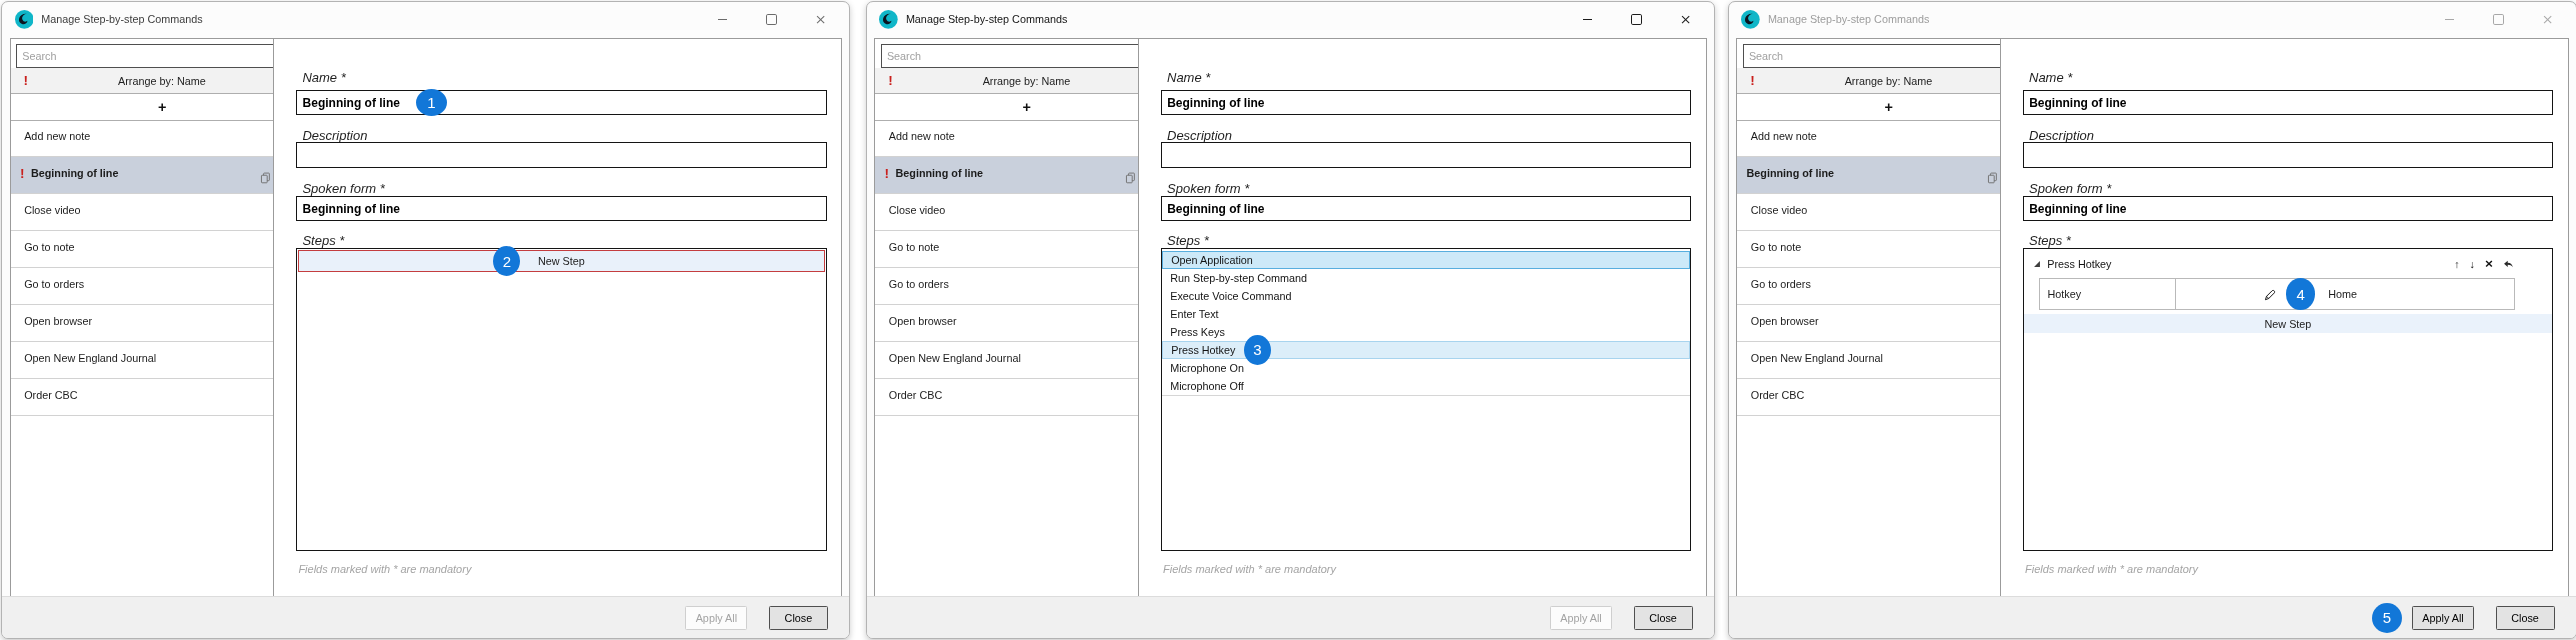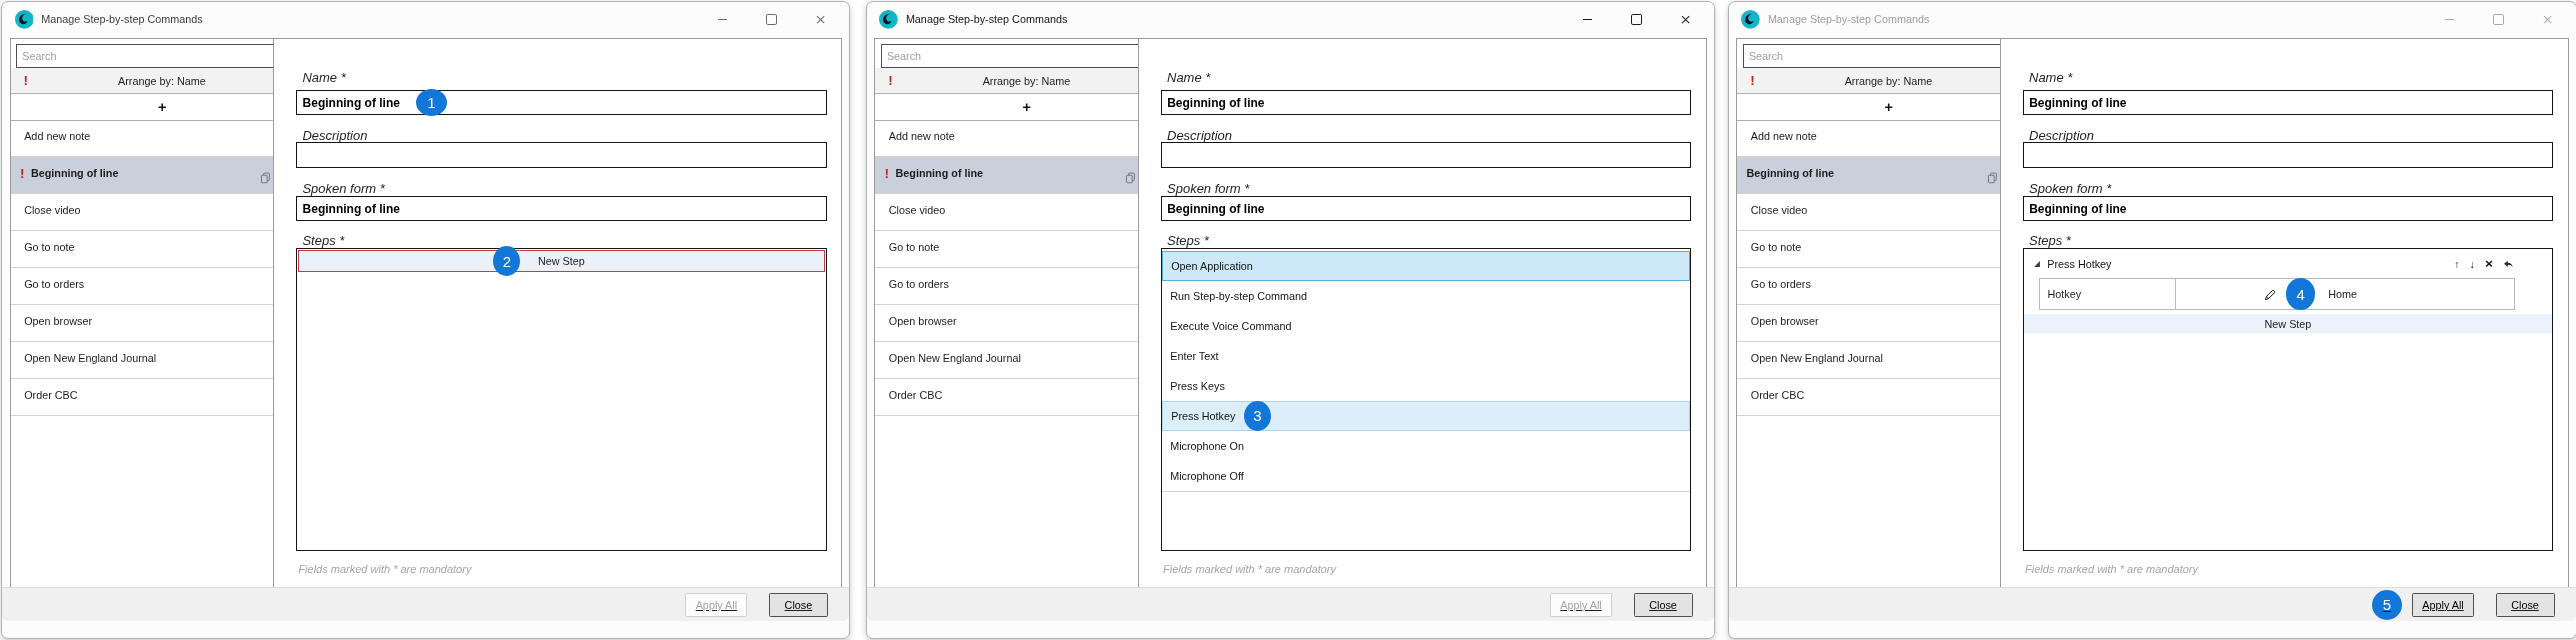--- a/index.html
+++ b/index.html
@@ -74,7 +74,7 @@
                  border:1.4px solid #c43d3f;display:flex;align-items:center;justify-content:center;
                  font-size:10.8px;color:#222;box-sizing:border-box;}
   .opts{position:absolute;left:0.7px;right:0.7px;top:1.4px;}
-  .opt{height:30px;display:flex;align-items:center;padding-left:8px;font-size:10.8px;color:#141414;
+  .opt{height:18px;display:flex;align-items:center;padding-left:8px;font-size:10.8px;color:#141414;
        box-sizing:border-box;position:relative;}
   .opt.sel{background:#cde9f8;border:0.7px solid #58aede;}
   .opt.hov{background:#dceef9;border:0.7px solid #a8d4ee;}

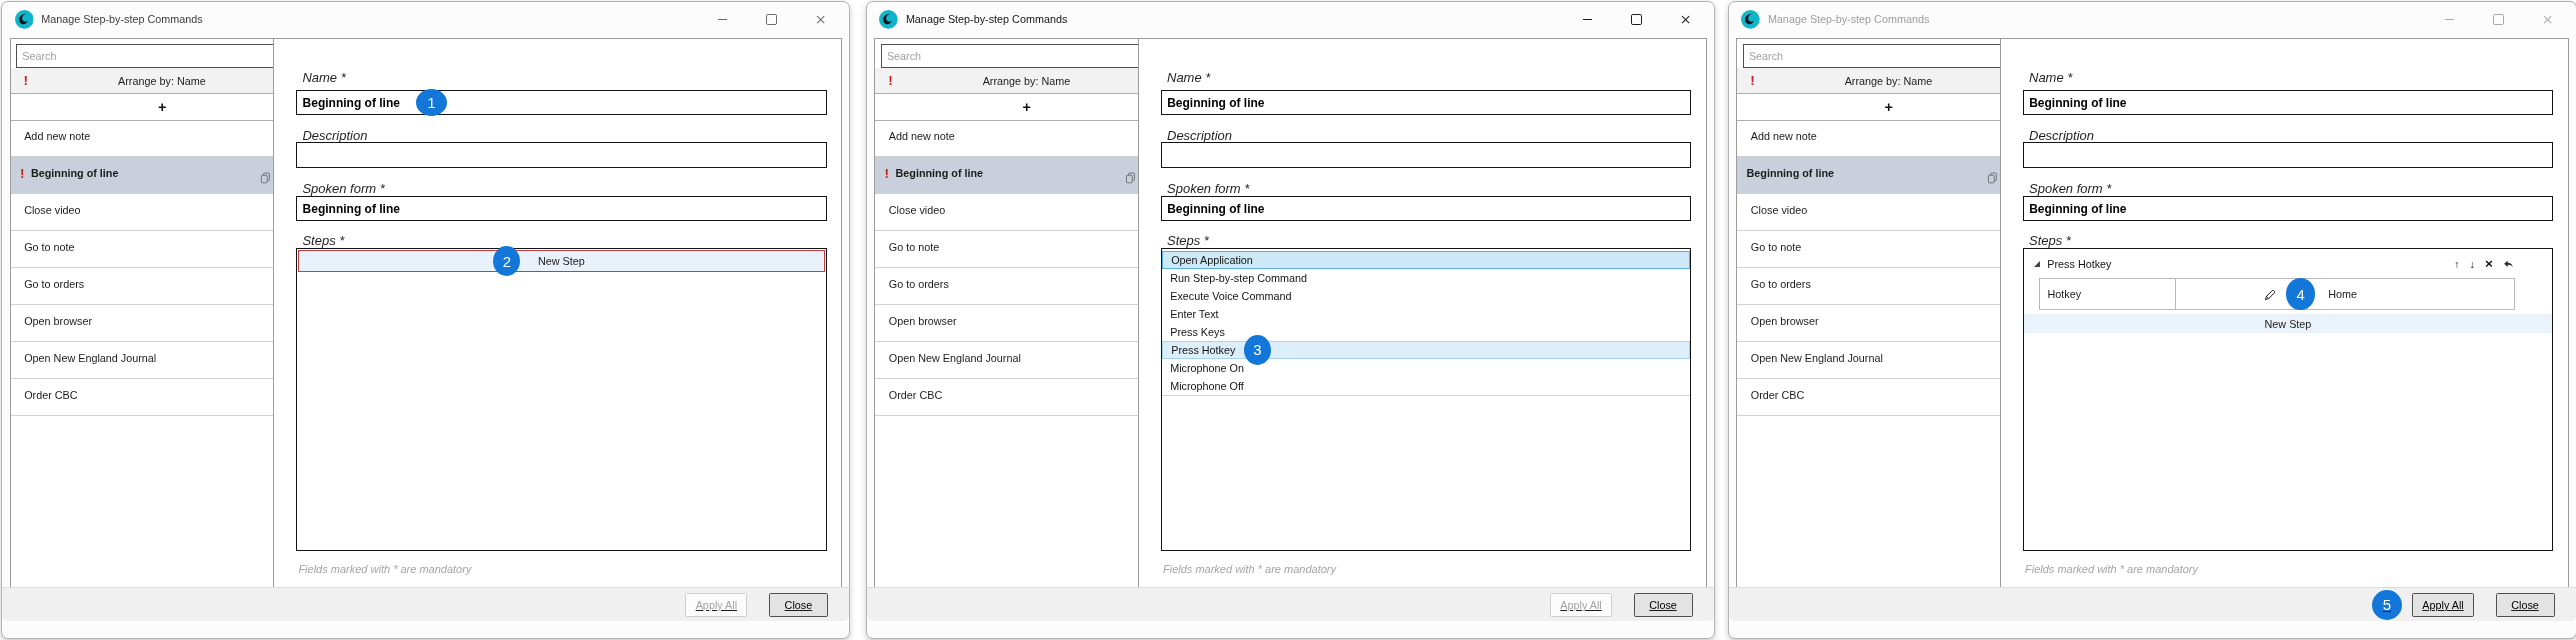--- a/index.html
+++ b/index.html
@@ -97,9 +97,9 @@
                  display:flex;align-items:center;justify-content:center;font-size:10.8px;color:#222;}
 
   
-  .footer{position:absolute;left:0;right:0;bottom:17px;height:34px;background:#f0f0f0;
+  .footer{position:absolute;left:0;right:0;bottom:0;height:42px;background:#f0f0f0;
           border-top:0.7px solid #dcdcdc;border-radius:0 0 5.7px 5.7px;display:flex;align-items:center;
-          justify-content:flex-end;padding-right:21.5px;gap:21.5px;box-sizing:border-box;text-decoration:underline;}
+          justify-content:flex-end;padding-right:21.5px;gap:21.5px;box-sizing:border-box;}
   .btn{height:24.4px;min-width:59px;font-size:10.8px;font-family:inherit;border-radius:1.4px;
        padding:0 9.3px;cursor:default;}
   .btn.primary{background:#e3e3e3;border:1.1px solid #4f4f4f;color:#000;}

